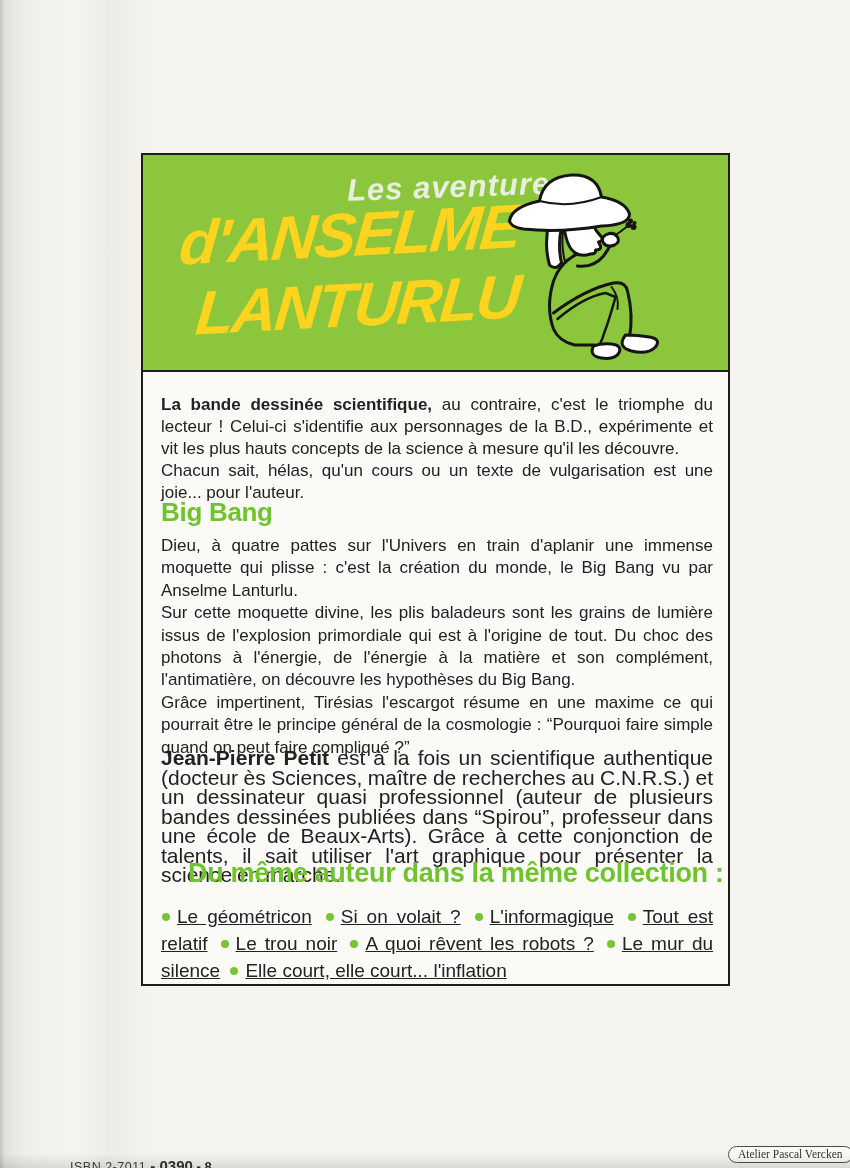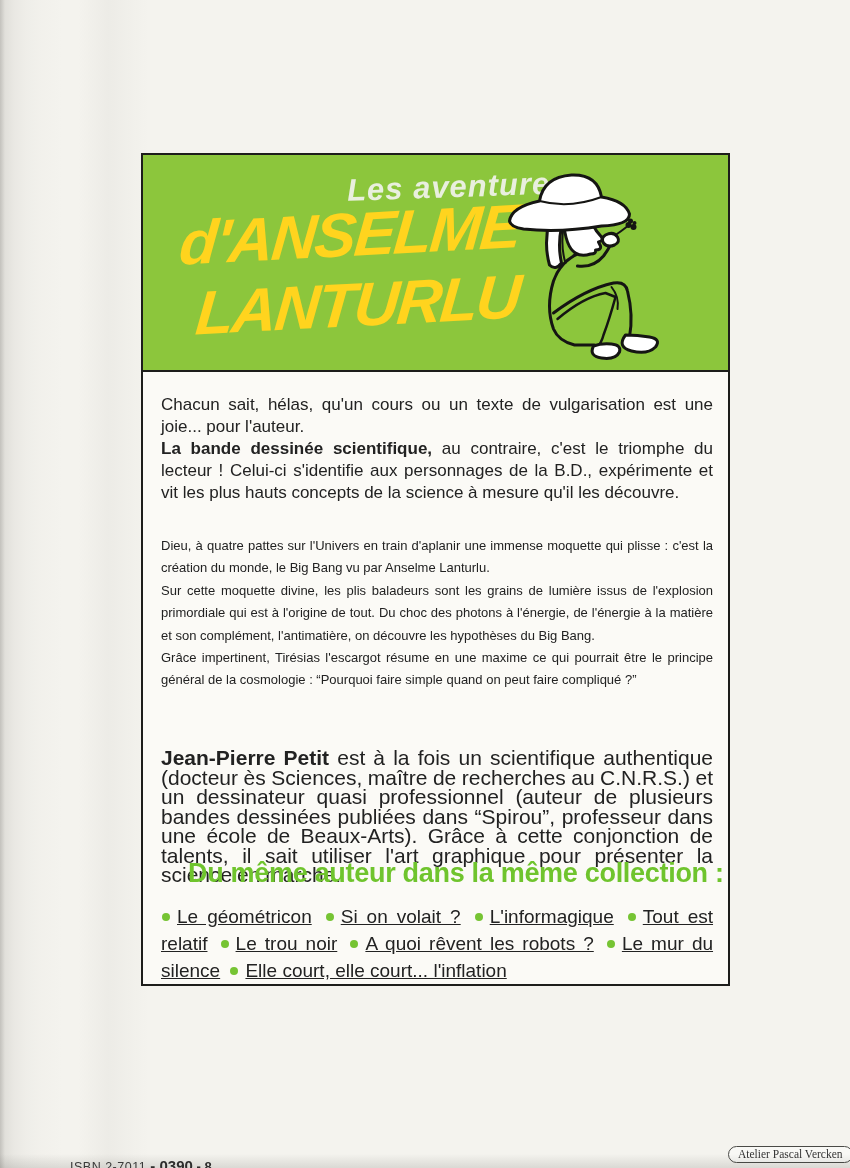--- a/index.html
+++ b/index.html
@@ -151,8 +151,8 @@
 
     <div class="content">
       <div class="intro">
+        <p><b>La bande dessinée scientifique,</b><span> au contraire, c'est le triomphe du lecteur ! Celui-ci s'identifie aux personnages de la B.D., expérimente et vit les plus hauts concepts de la science à mesure qu'il les découvre.</span></p>
         <p>Chacun sait, hélas, qu'un cours ou un texte de vulgarisation est une joie... pour l'auteur.</p>
-        <p><b>La bande dessinée scientifique,</b><span> au contraire, c'est le triomphe du lecteur ! Celui-ci s'identifie aux personnages de la B.D., expérimente et vit les plus hauts concepts de la science à mesure qu'il les découvre.</span></p>
       </div>
 
 

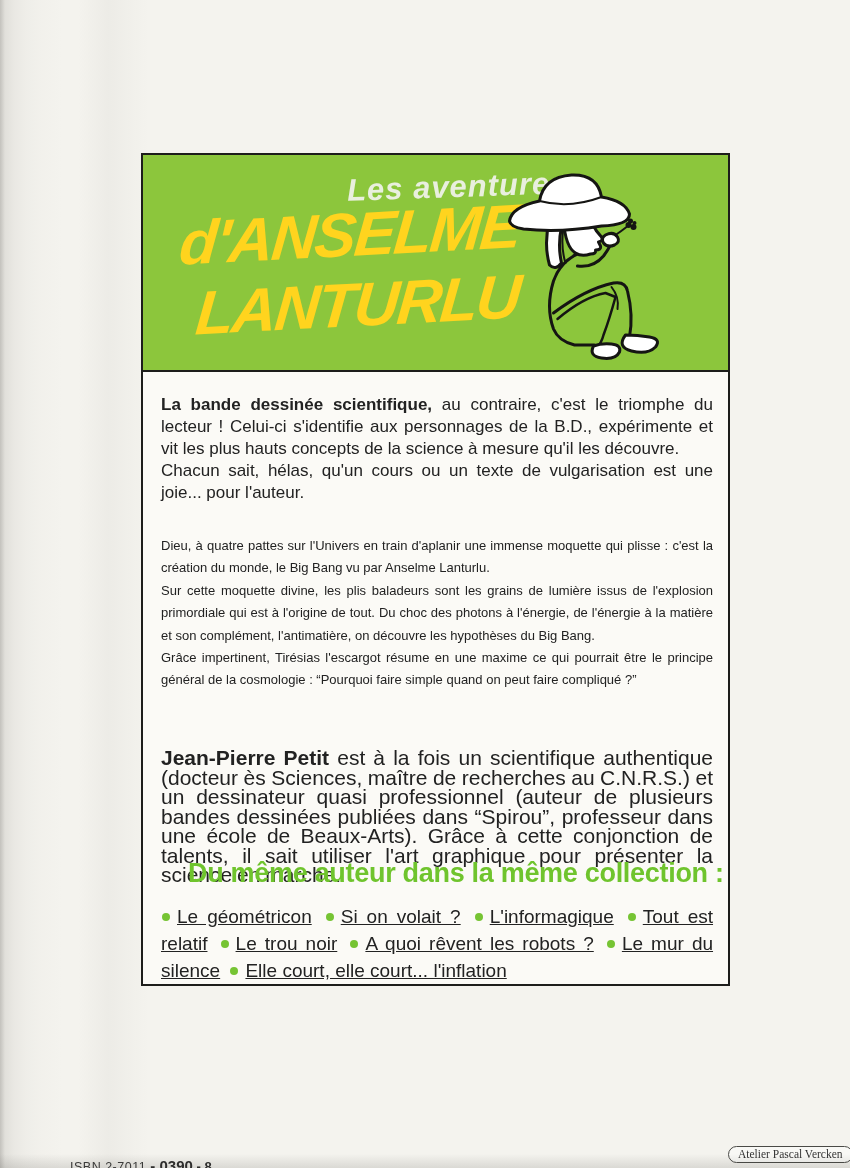--- a/index.html
+++ b/index.html
@@ -155,6 +155,7 @@
         <p>Chacun sait, hélas, qu'un cours ou un texte de vulgarisation est une joie... pour l'auteur.</p>
       </div>
 
+      <h2 class="h-green h-bigbang">Big Bang</h2>
 
       <div class="bb">
         <p>Dieu, à quatre pattes sur l'Univers en train d'aplanir une immense moquette qui plisse : c'est la création du monde, le Big Bang vu par Anselme Lanturlu.</p>

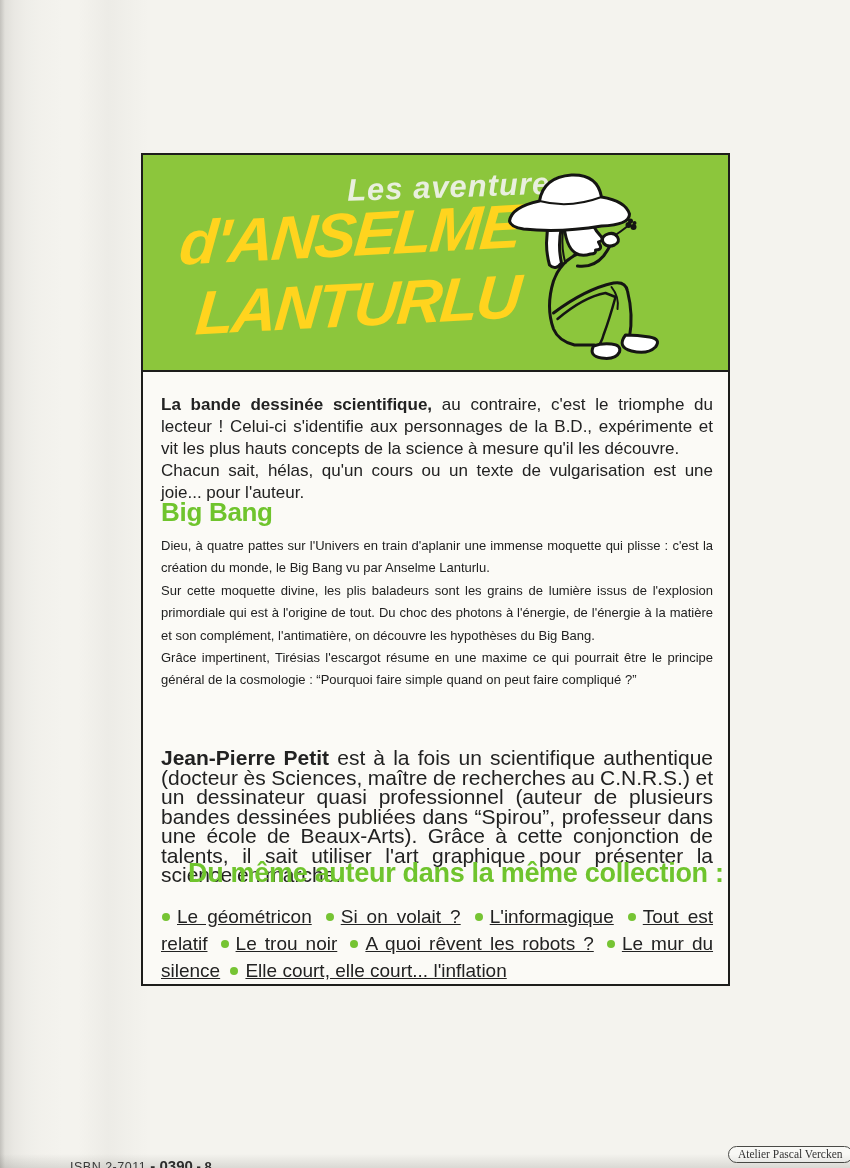--- a/index.html
+++ b/index.html
@@ -69,7 +69,7 @@
   .h-collection { top:484px; font-size:27px;margin-left:27px; }
 
   .bb { top:161px; }
-  .bb p { font-size:13px; line-height:22.4px; text-align:justify; }
+  .bb p { font-size:17px; line-height:22.4px; text-align:justify; }
 
   .author { top:374px; font-size:21px; line-height:19.5px; text-align:justify; word-spacing:-1px; }
   .author b { font-weight:700; }

